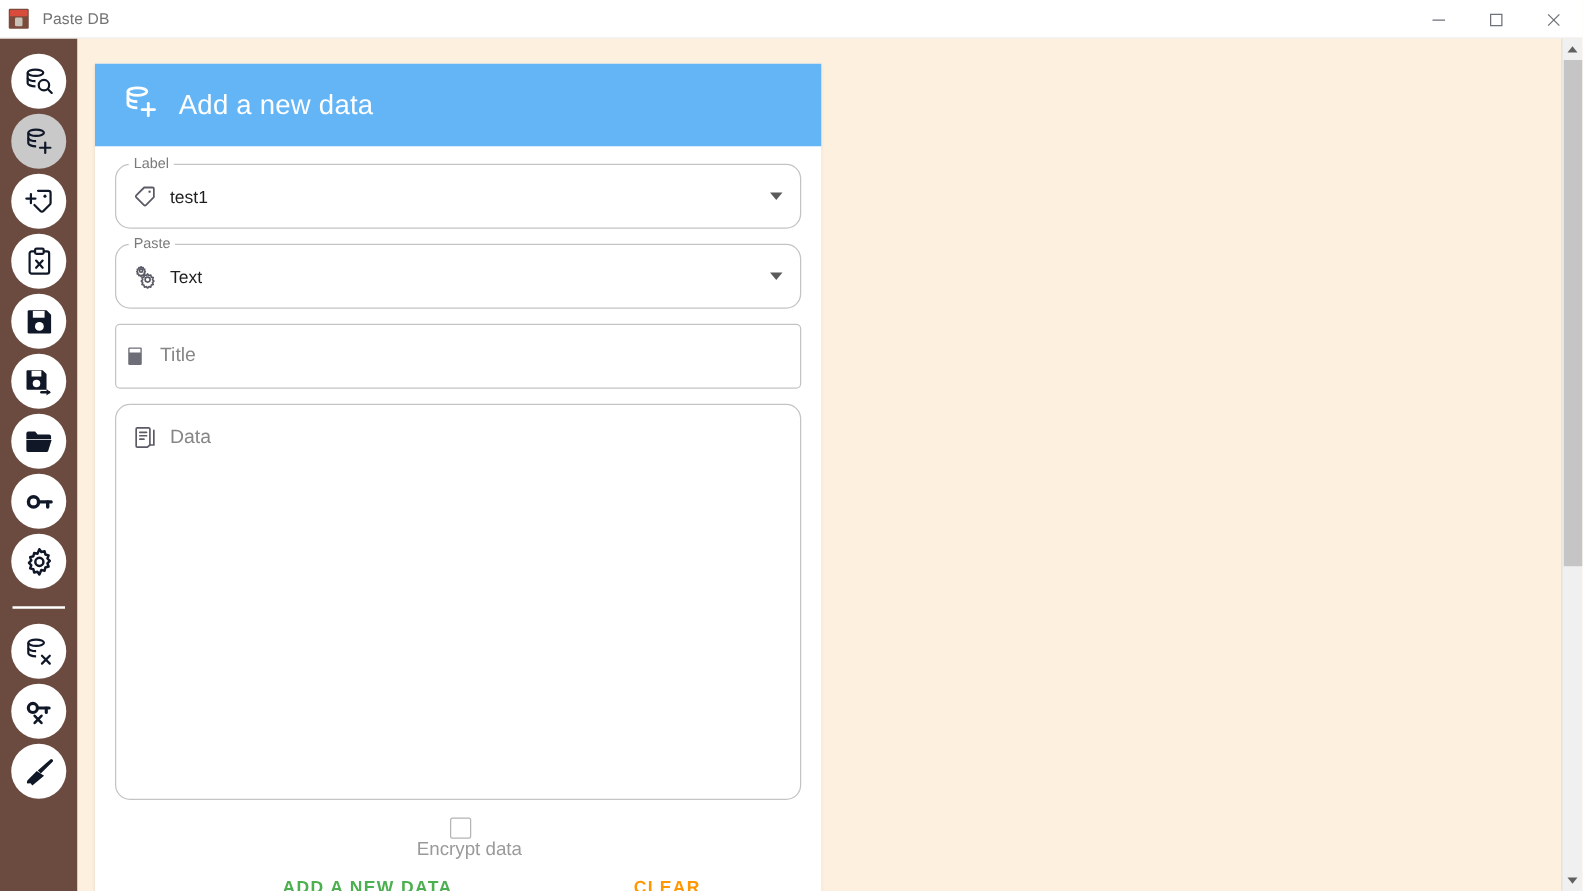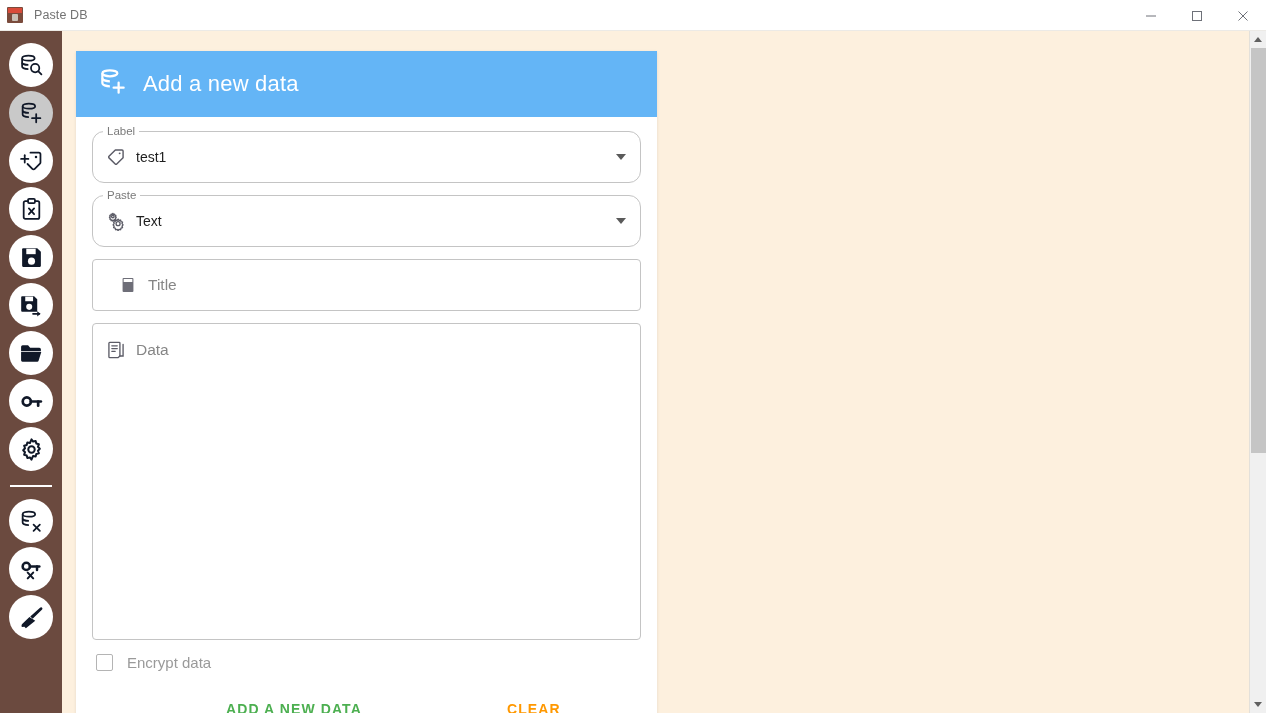--- a/index.html
+++ b/index.html
@@ -201,7 +201,7 @@
     margin-bottom: 12px;
     display: flex;
     align-items: center;
-    padding: 0 24px;
+    padding: 0 4px;
     box-sizing: border-box;
     background: #fff;
   }

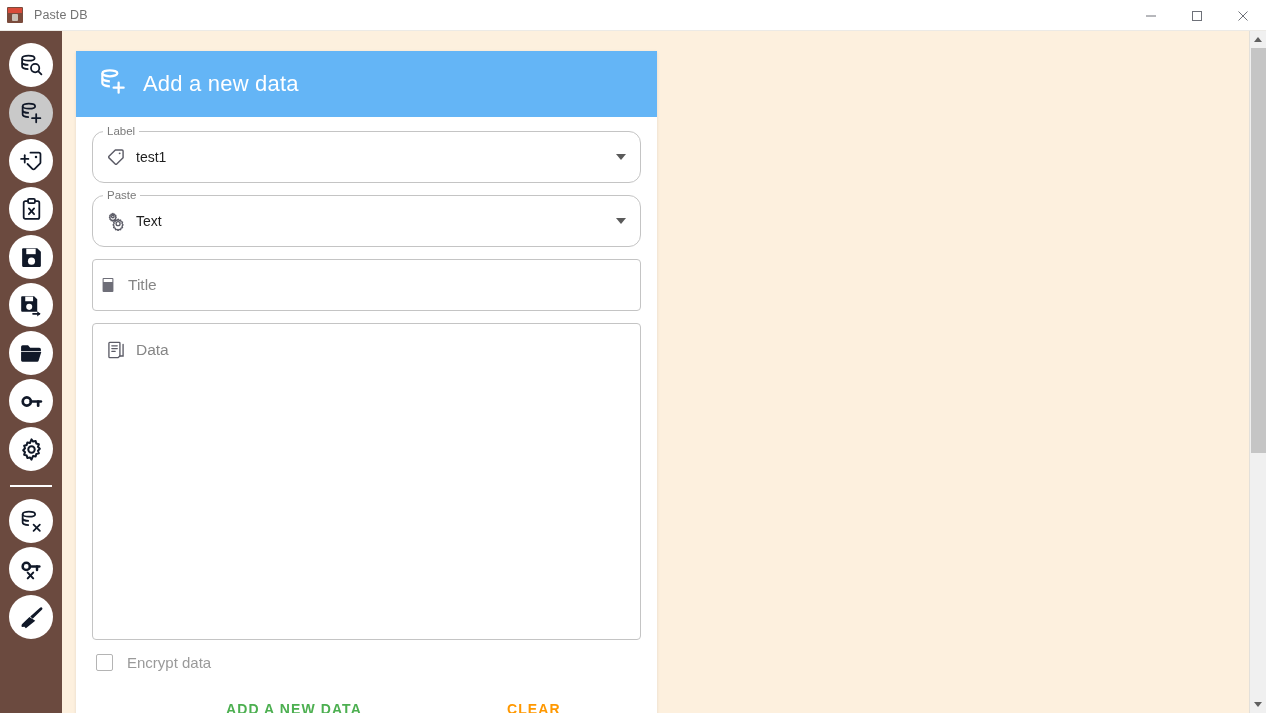--- a/index.html
+++ b/index.html
@@ -214,7 +214,7 @@
   .field-area {
     position: relative;
     border: 1px solid #c4c4c4;
-    border-radius: 4px;
+    border-radius: 12px;
     height: 317px;
     margin-bottom: 14px;
     padding: 16px 12px 0 12px;

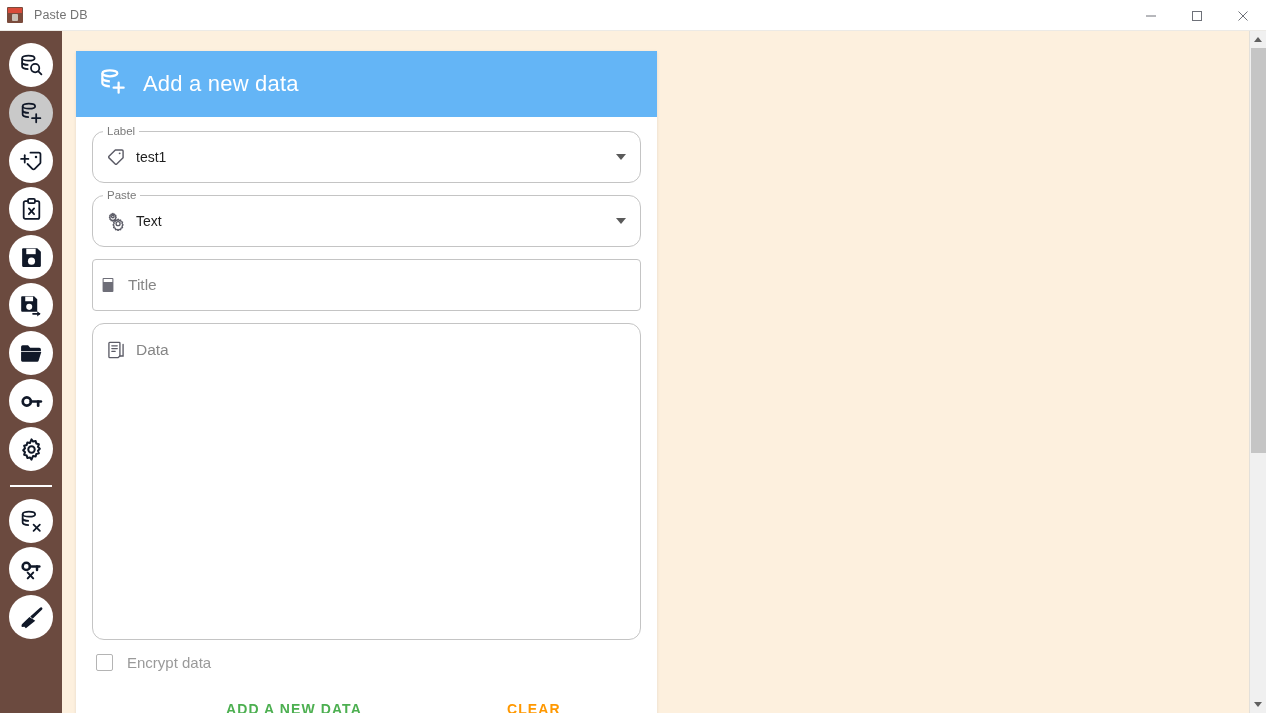--- a/index.html
+++ b/index.html
@@ -228,9 +228,10 @@
 
   .checkbox-row {
     display: flex;
-    align-items: flex-start;
+    align-items: center;
     height: 34px;
     padding-left: 4px;
+    flex-direction: column;
   }
   .checkbox {
     width: 15px; height: 15px;

